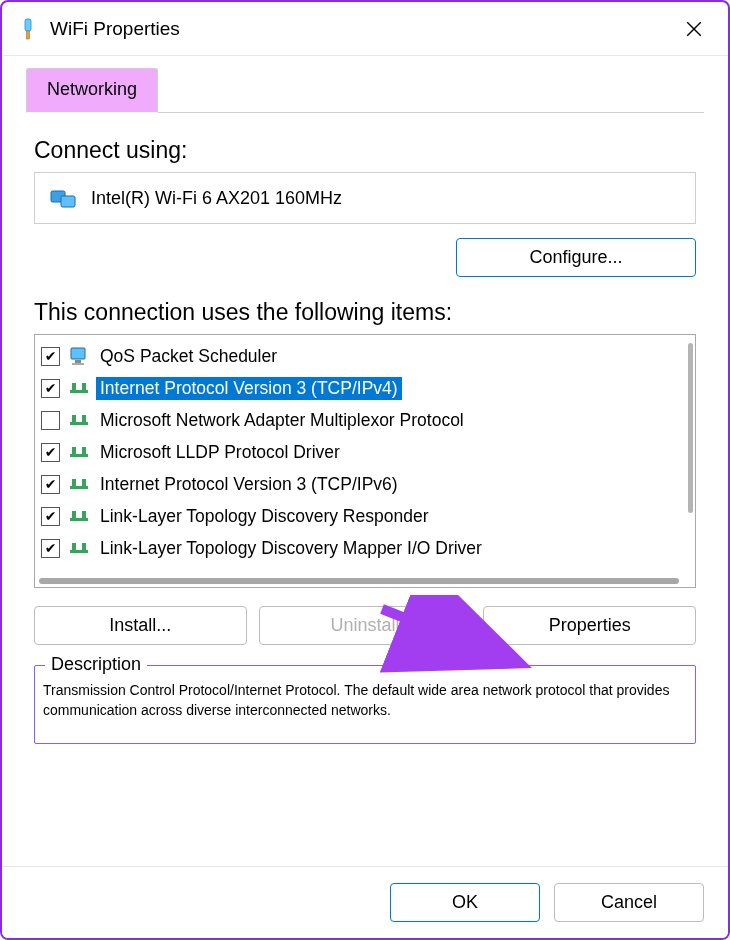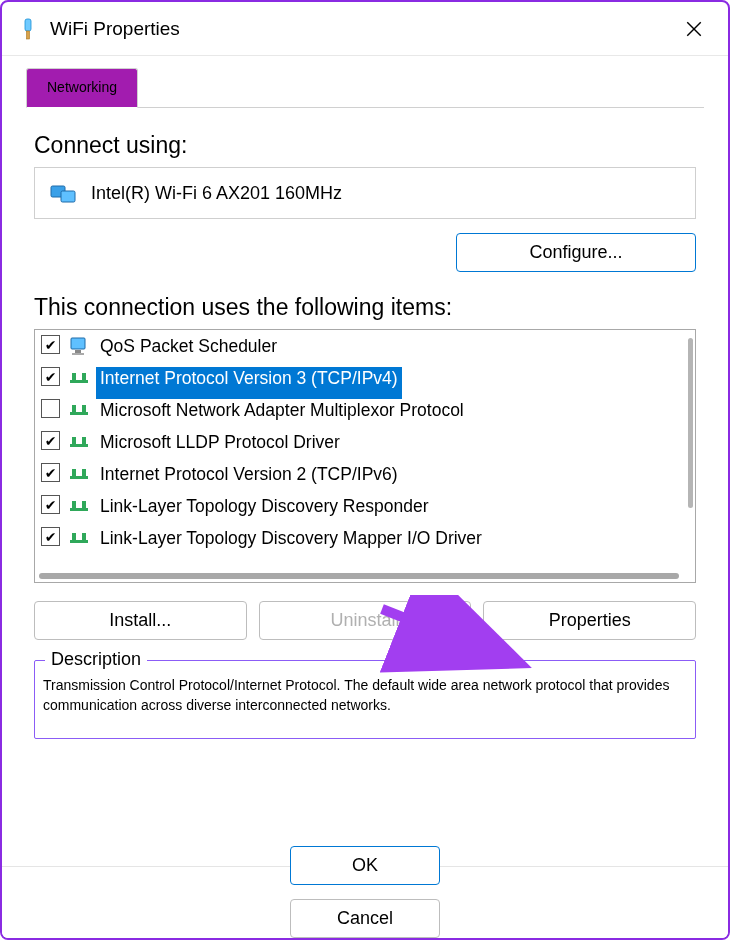--- a/index.html
+++ b/index.html
@@ -56,9 +56,9 @@
       border: 1px solid #d0d0d0;
       border-bottom: 1px solid #fff;
       border-radius: 3px 3px 0 0;
-      background: #a21caf;
+      background: #f0abfc;
       margin-bottom: -1px;
-      font-size: 14px;
+      font-size: 18px;
       cursor: pointer;
     }
     .tab-body {

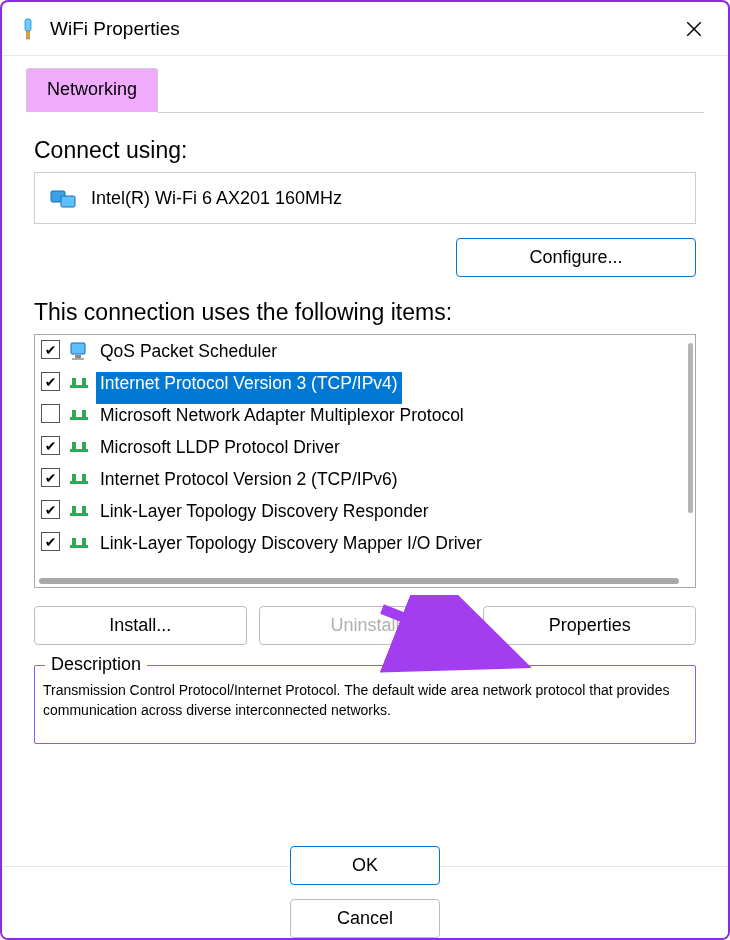--- a/index.html
+++ b/index.html
@@ -114,6 +114,7 @@
     }
     .item-row {
       display: flex;
+      align-items: center;
       height: 32px;
       padding: 0 6px;
       cursor: pointer;

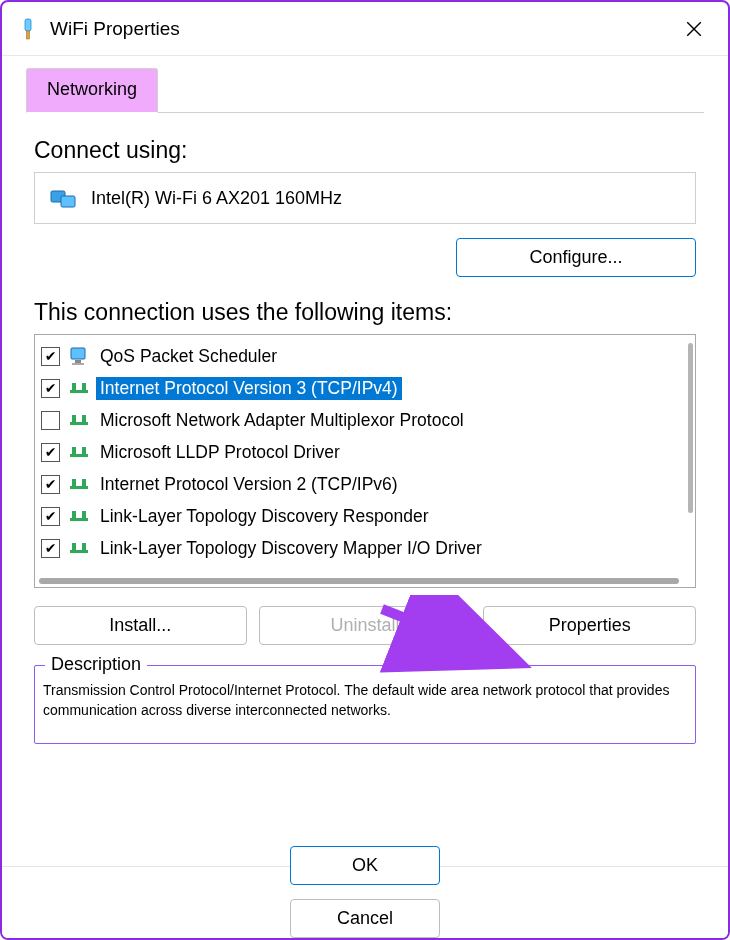--- a/index.html
+++ b/index.html
@@ -315,7 +315,7 @@
                 <rect x="4" y="6" width="4" height="7" fill="#2fa85a"></rect>
                 <rect x="14" y="6" width="4" height="7" fill="#2fa85a"></rect>
               </svg></span>
-            <span class="item-label">Internet Protocol Version 2 (TCP/IPv6)</span>
+            <span class="item-label">Internet Protocol Version 3 (TCP/IPv6)</span>
           </div>
           <div class="item-row">
             <div class="item-checkbox checked"></div>

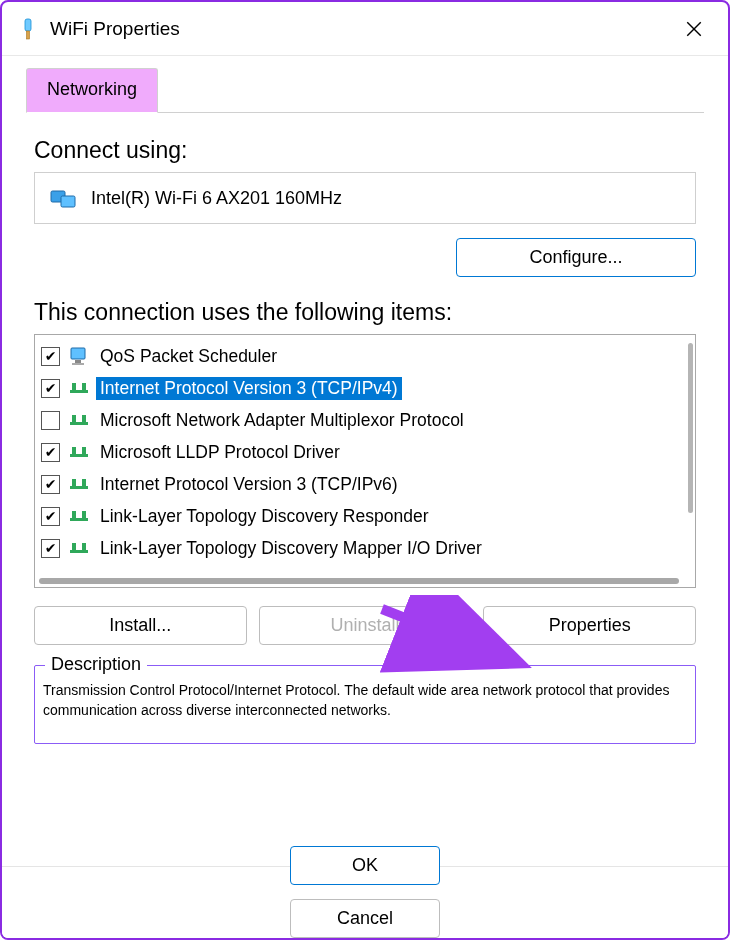--- a/index.html
+++ b/index.html
@@ -213,7 +213,6 @@
       padding: 0 24px;
       gap: 14px;
       background: #fff;
-      flex-direction: column;
     }
     .footer .btn {
       width: 150px;

